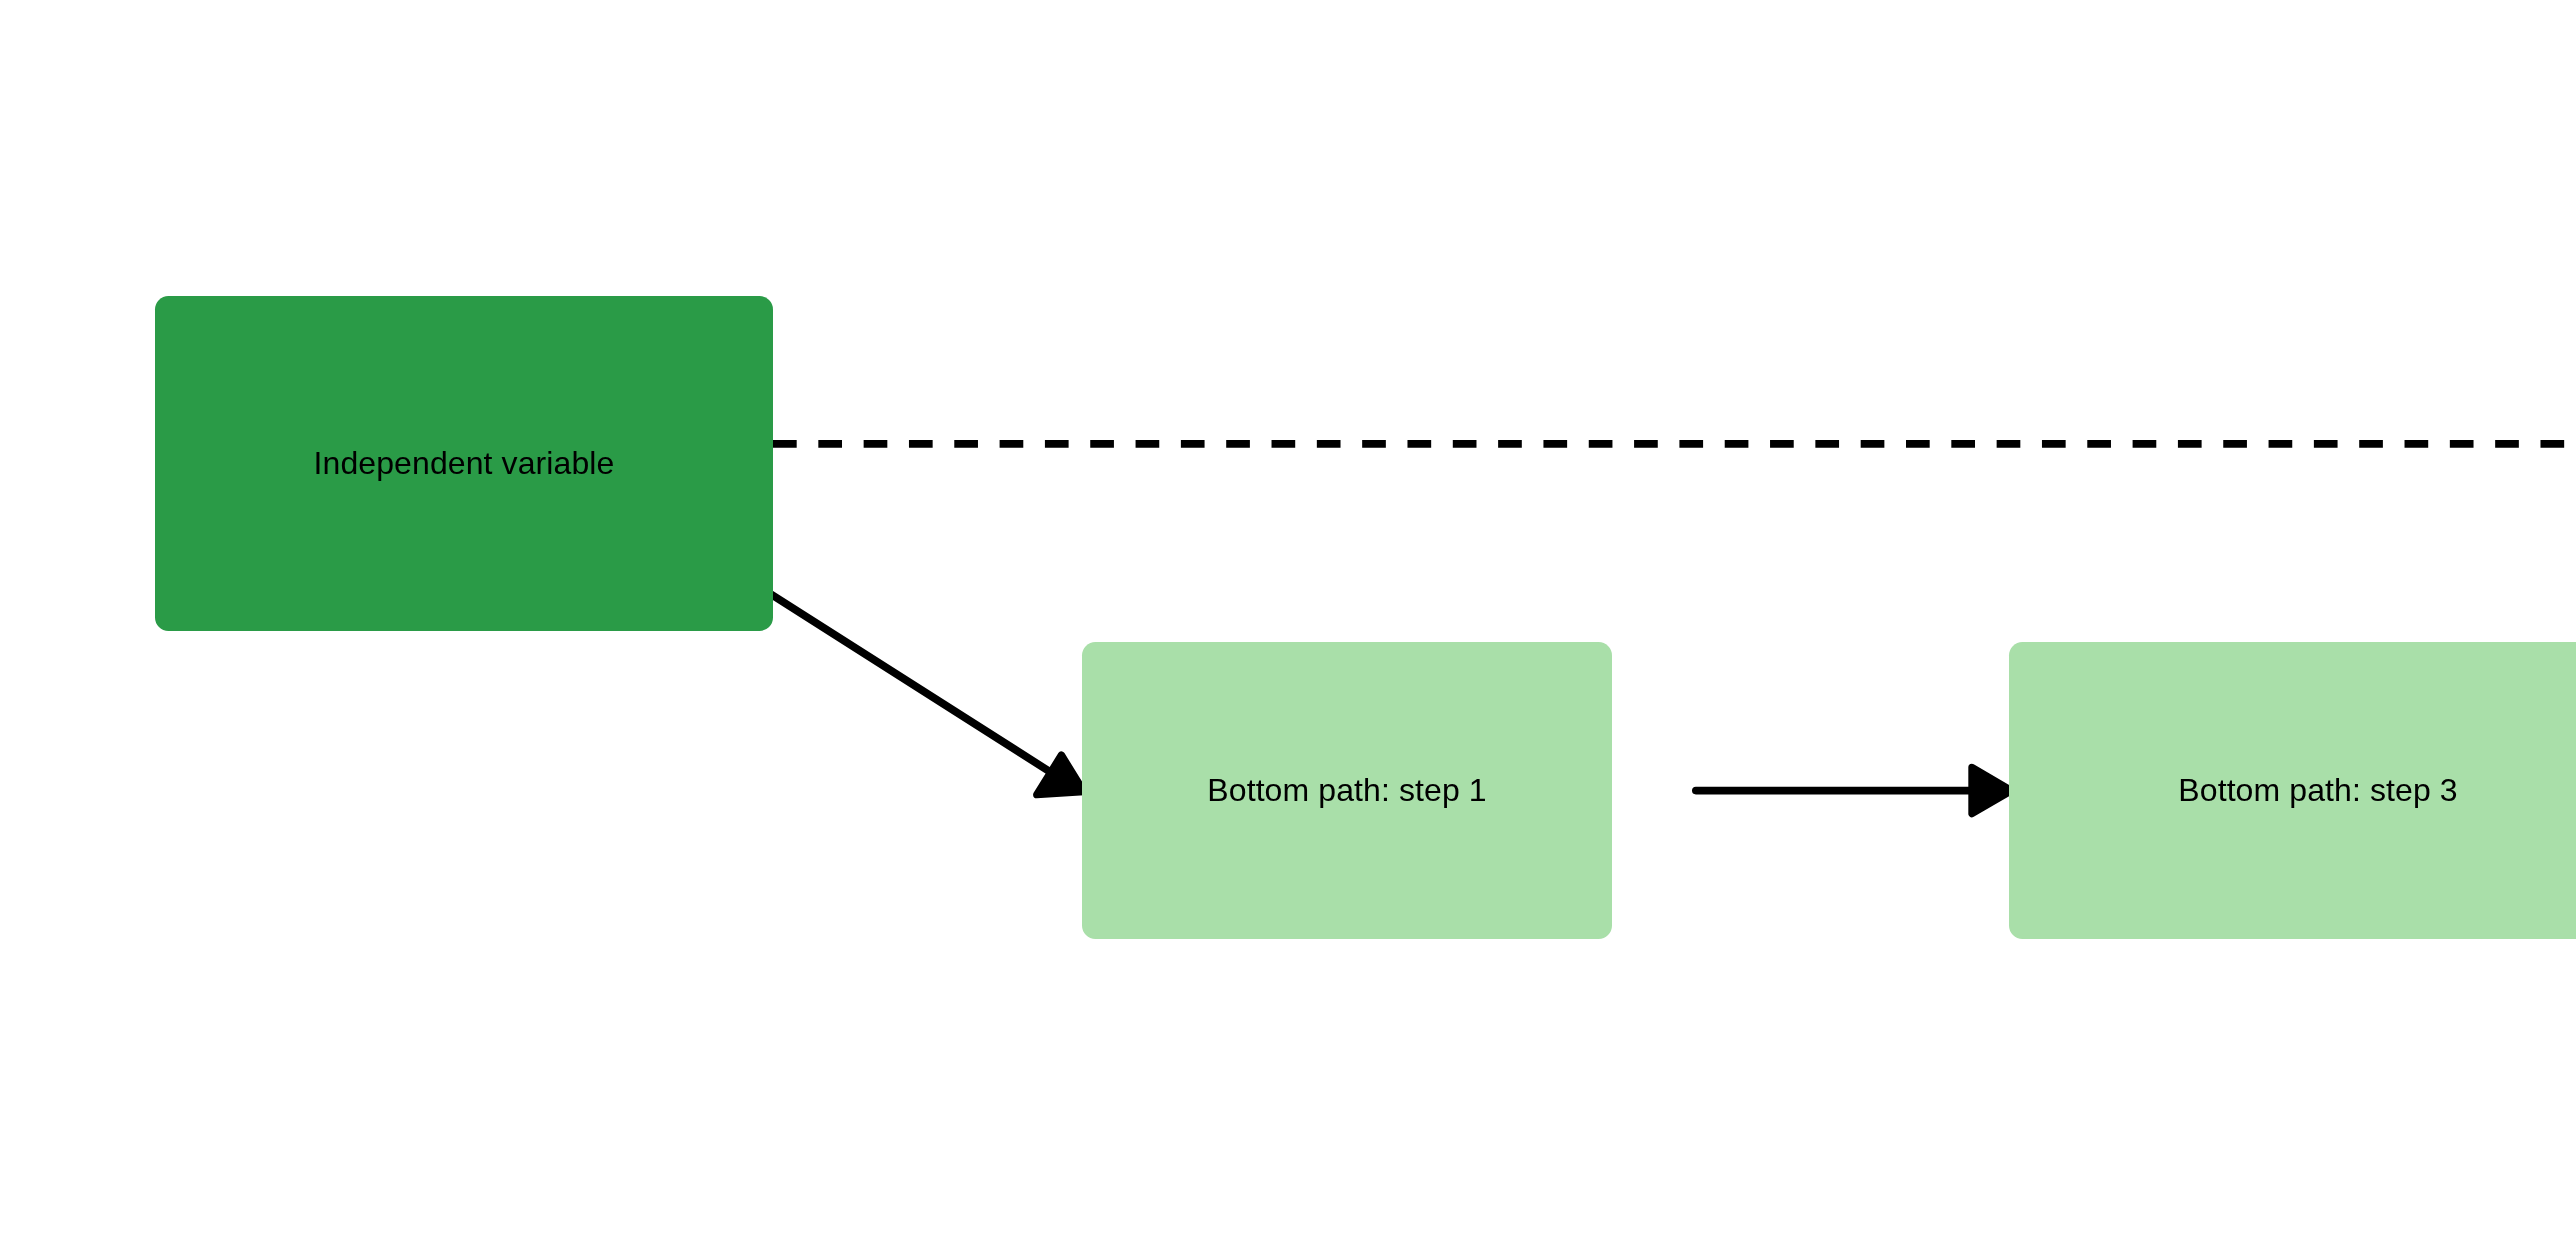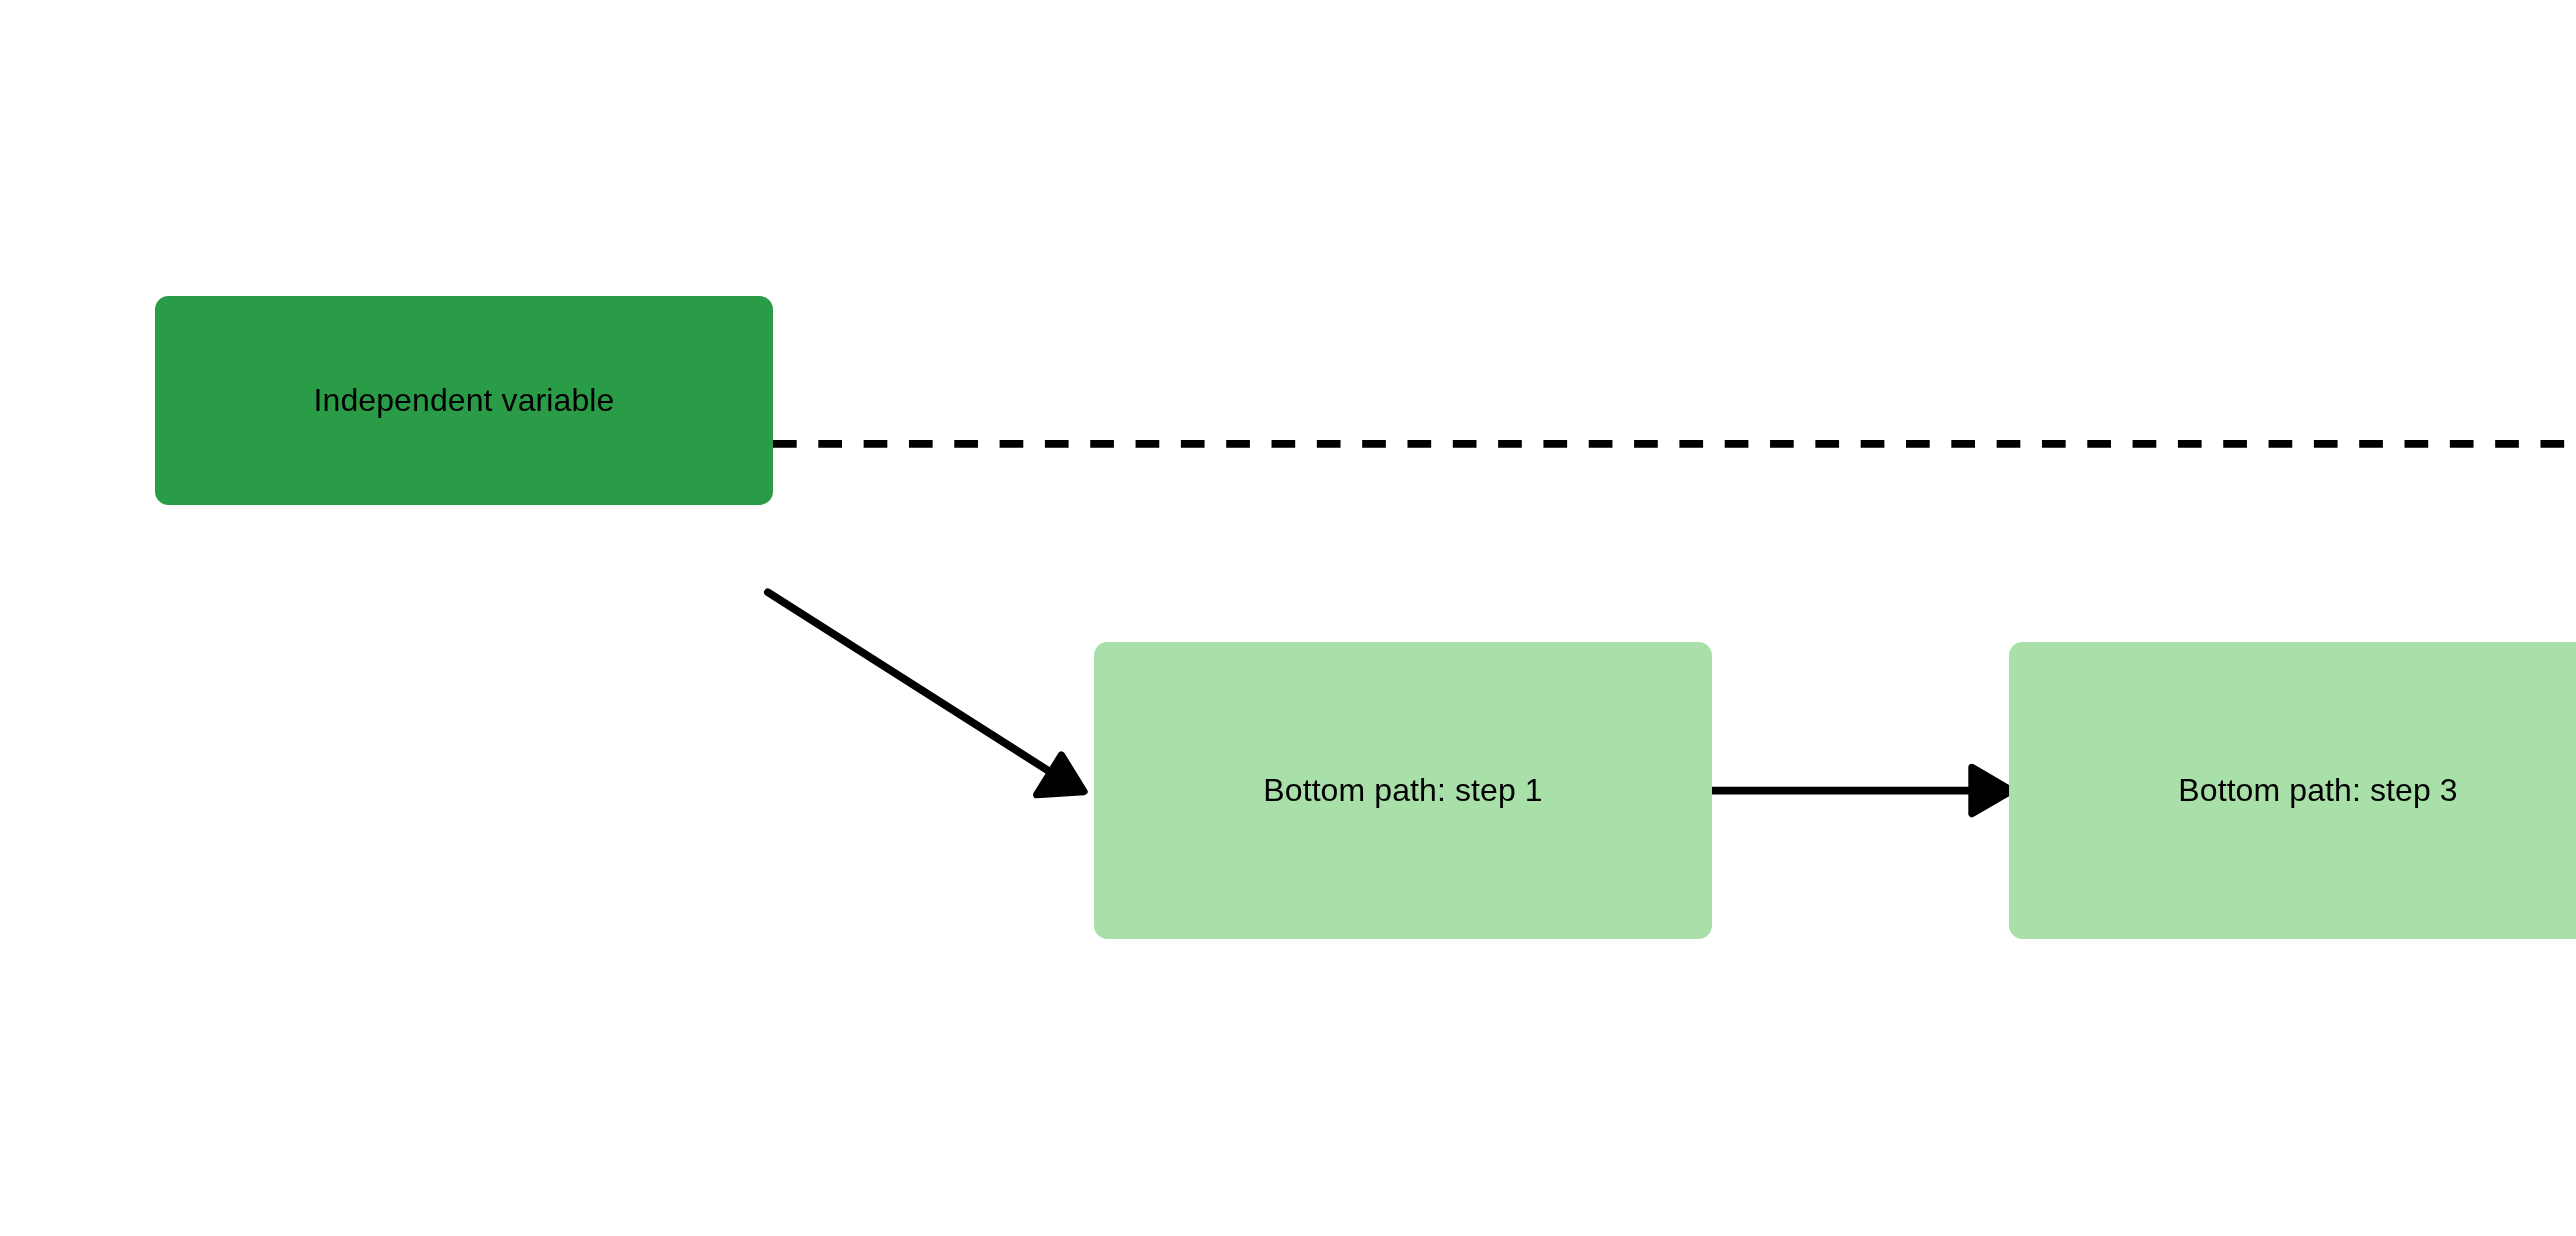--- a/index.html
+++ b/index.html
@@ -53,7 +53,7 @@
     background: #a9dfa9;
   }
   #node-independent-variable {
-    left: 155px;  top: 296px;  width: 618px; height: 209px;
+    left: 155px;  top: 296px;  width: 618px; height: 335px;
   }
   #node-bottom-step-1 {
     left: 1082px; top: 642px; width: 618px; height: 297px; margin-left: 12px;

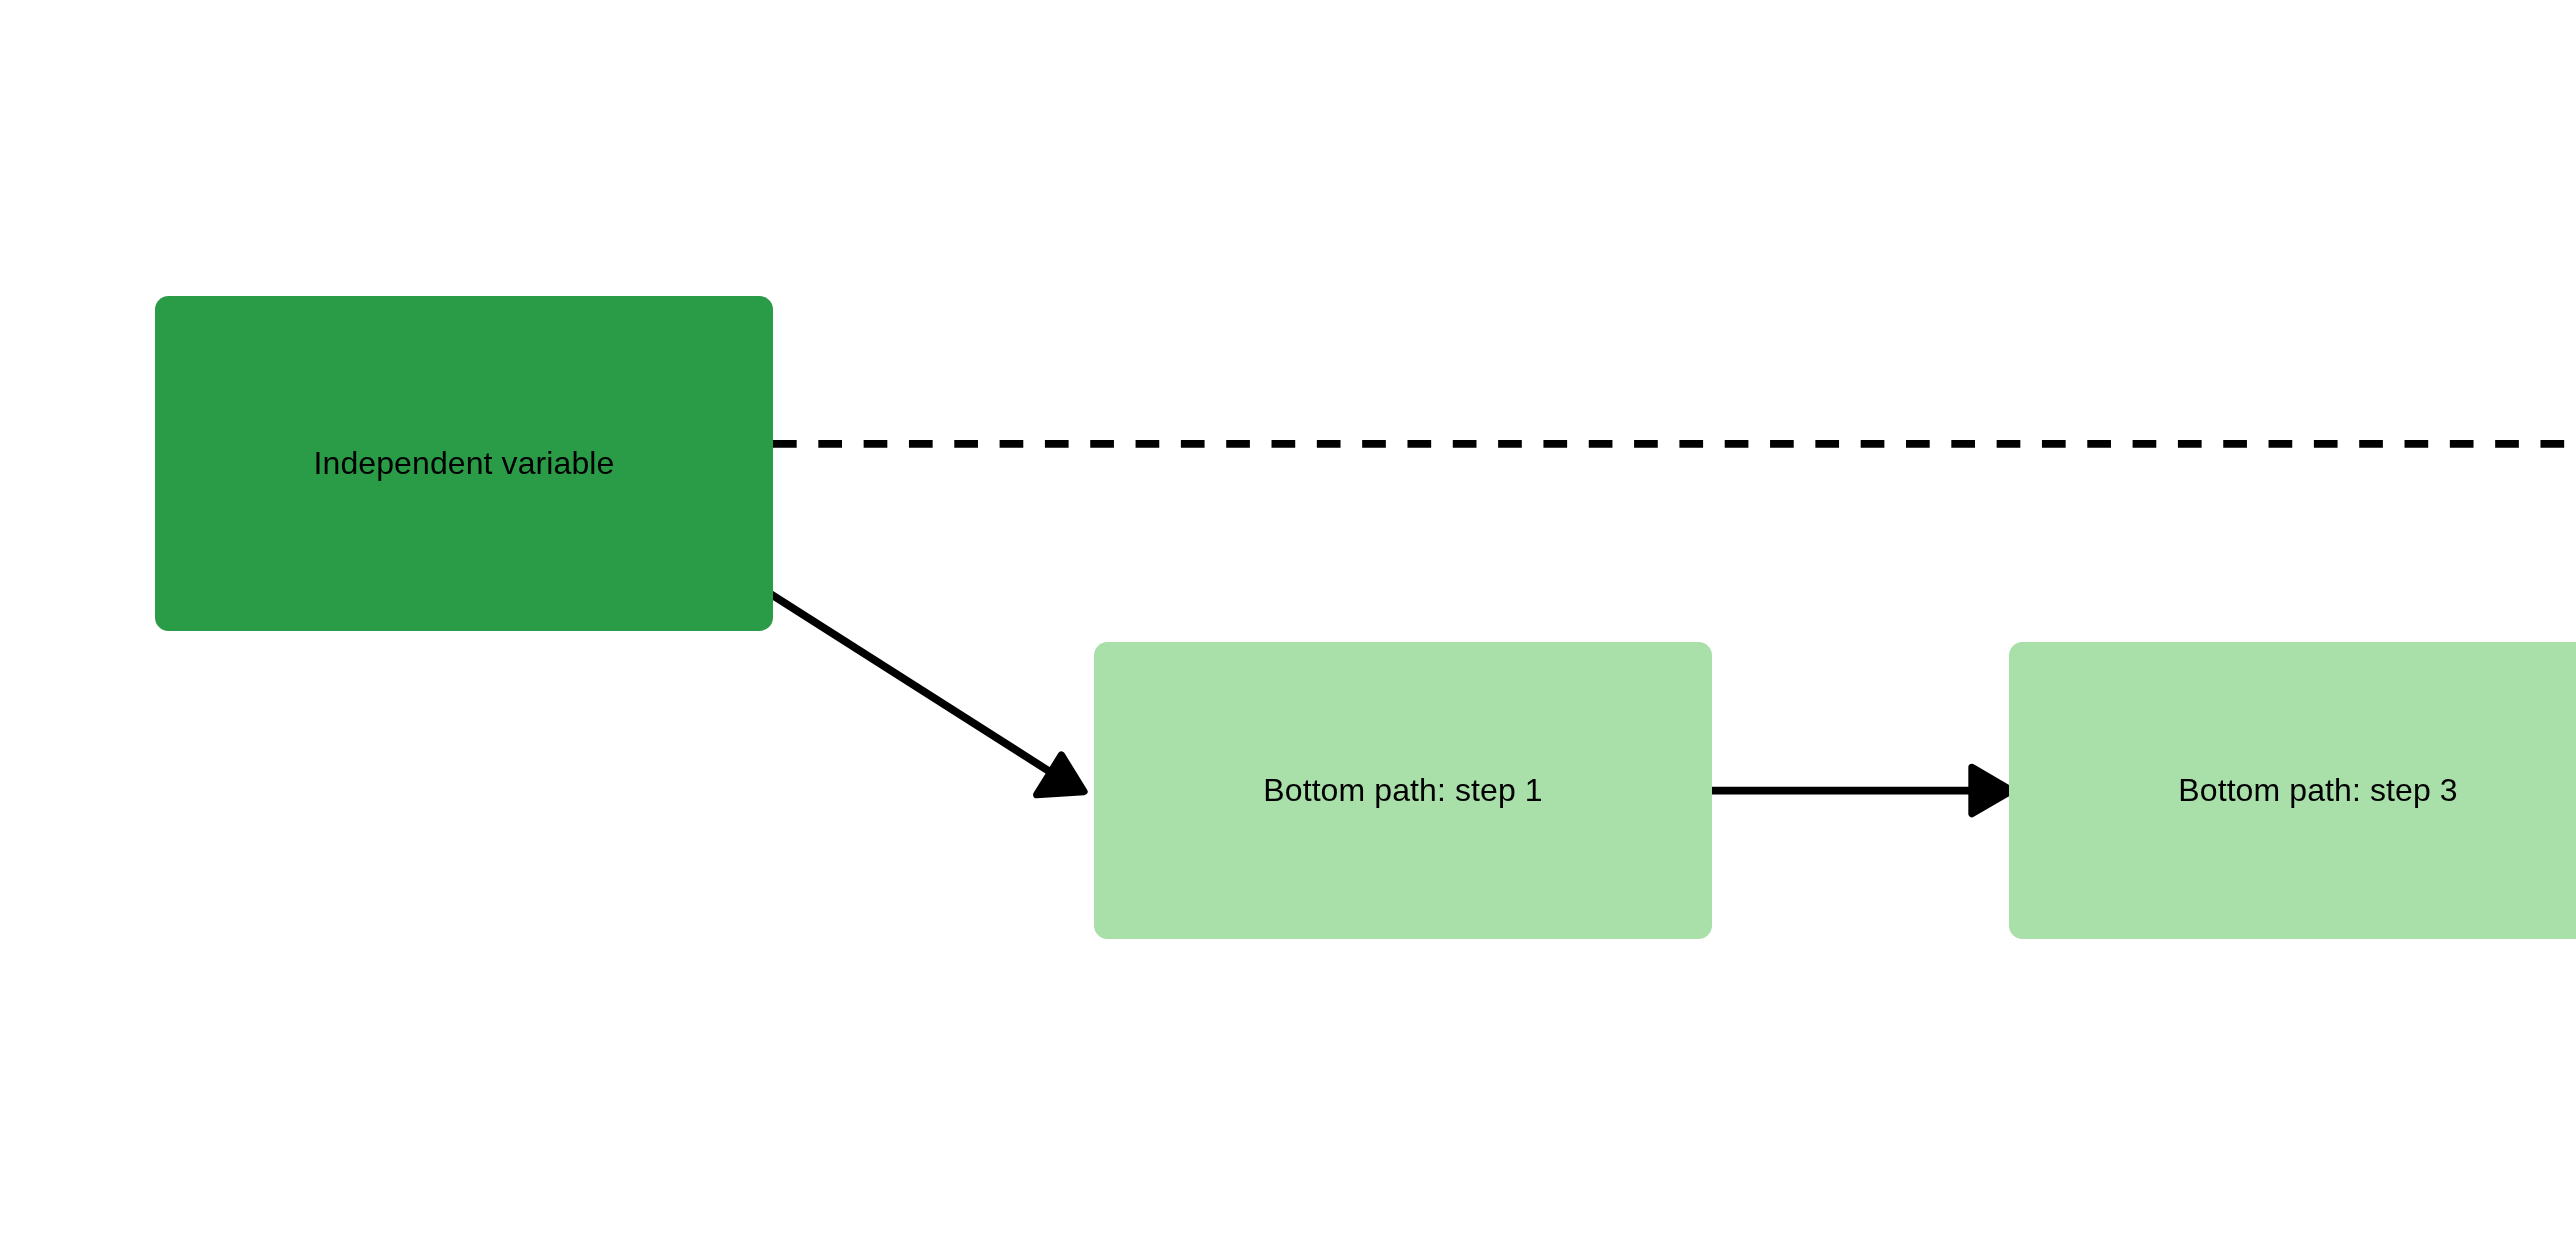--- a/index.html
+++ b/index.html
@@ -56,7 +56,7 @@
     left: 155px;  top: 296px;  width: 618px; height: 335px;
   }
   #node-bottom-step-1 {
-    left: 1082px; top: 642px; width: 618px; height: 297px; margin-left: 12px;
+    left: 1082px; top: 642px; width: 530px; height: 297px;
   }
   #node-bottom-step-2 {
     left: 2009px; top: 642px; width: 618px; height: 297px;

